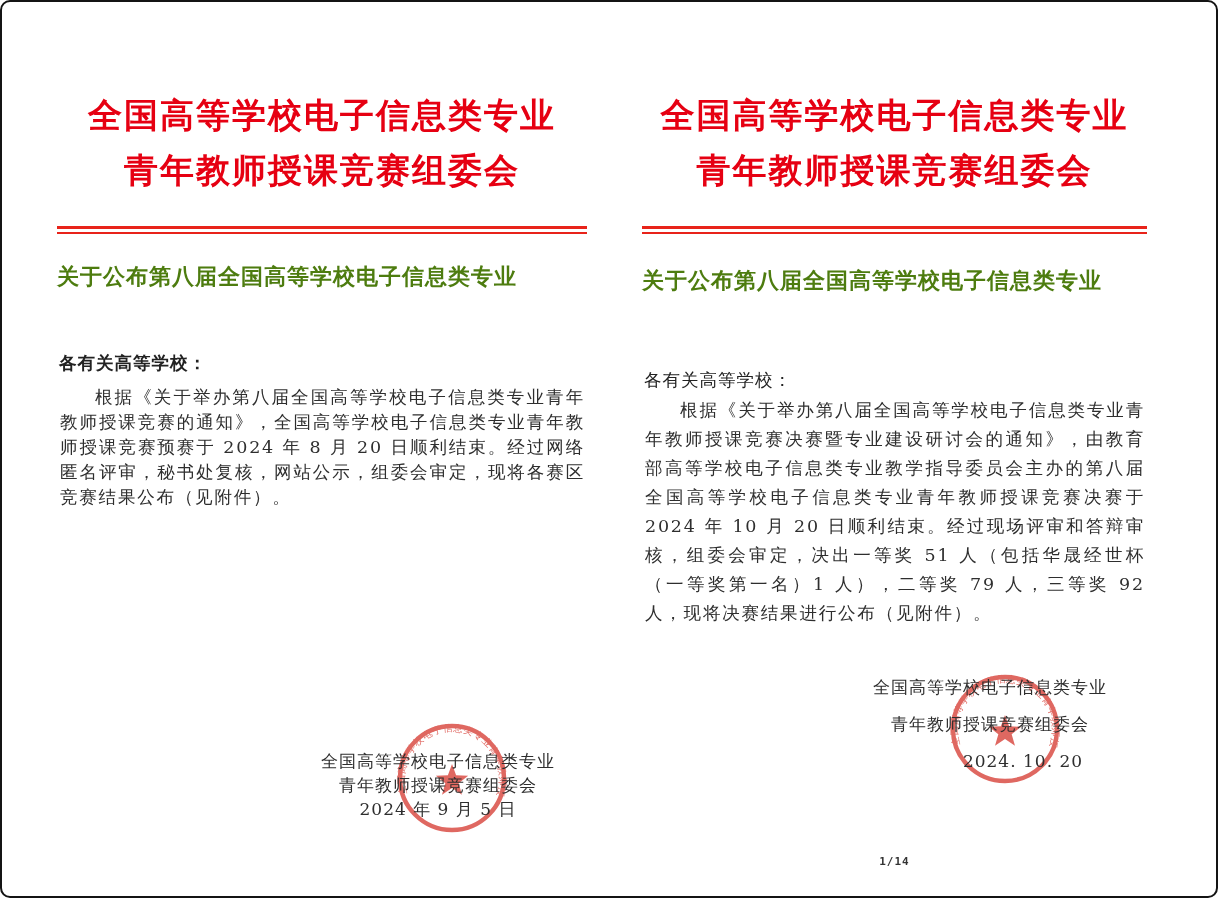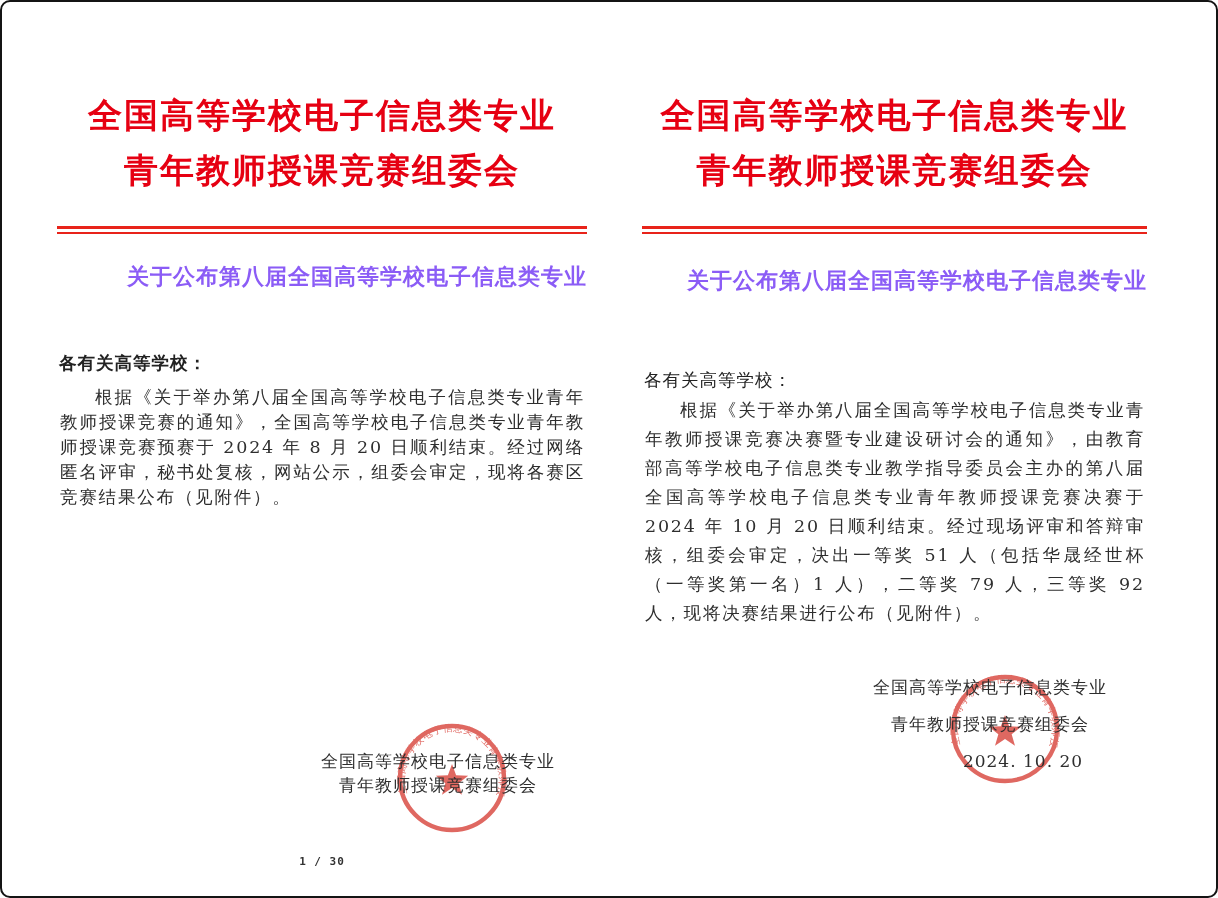--- a/index.html
+++ b/index.html
@@ -35,11 +35,11 @@
   }
   .doc-title{
     position:absolute;left:0;right:0;
-    text-align:right;
+    text-align:left;
     font-family:"DejaVu Sans", sans-serif;
     font-weight:bold;
     font-size:22px;line-height:34px;
-    color:#8b5cf6;
+    color:#4d7c0f;
     letter-spacing:1px;
   }
   .page-left .doc-title{top:258px;}

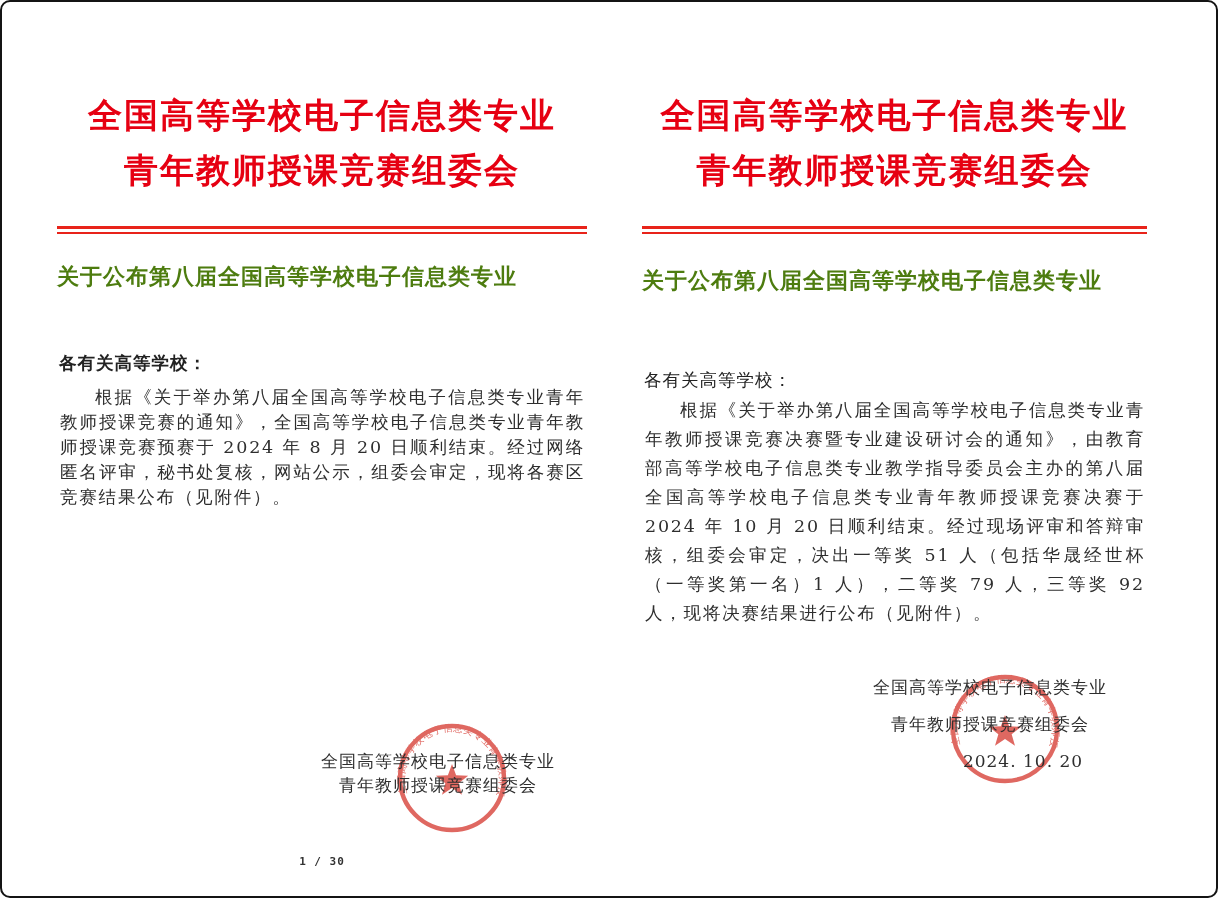--- a/index.html
+++ b/index.html
@@ -129,6 +129,7 @@
     <div class="signature">
       <div class="sig-line">全国高等学校电子信息类专业</div>
       <div class="sig-line">青年教师授课竞赛组委会</div>
+      <div class="sig-date">2024 年 9 月 5 日</div>
     </div>
 
     <div class="page-num">1 / 30</div>

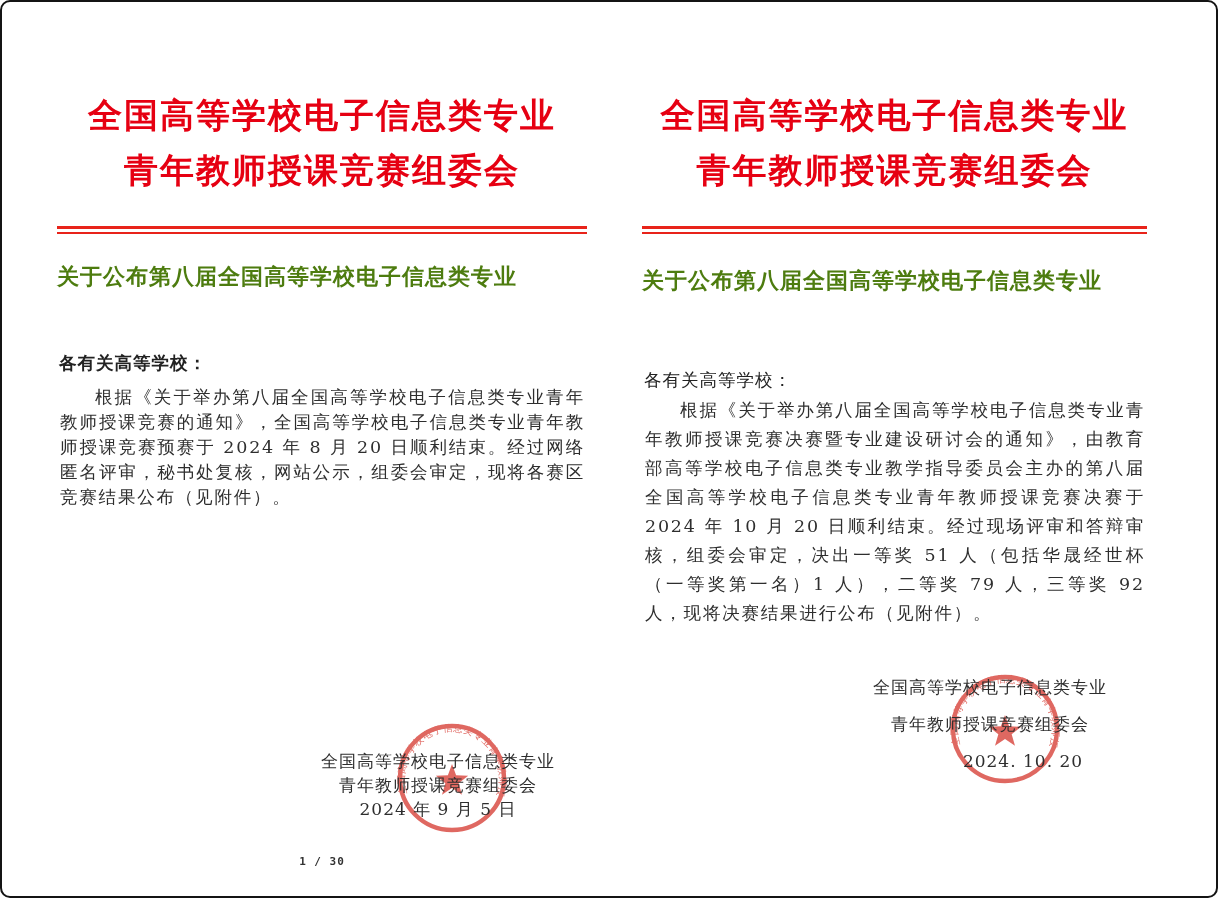--- a/index.html
+++ b/index.html
@@ -132,7 +132,6 @@
       <div class="sig-date">2024 年 9 月 5 日</div>
     </div>
 
-    <div class="page-num">1 / 30</div>
   </div>
 
   <div class="page page-right">

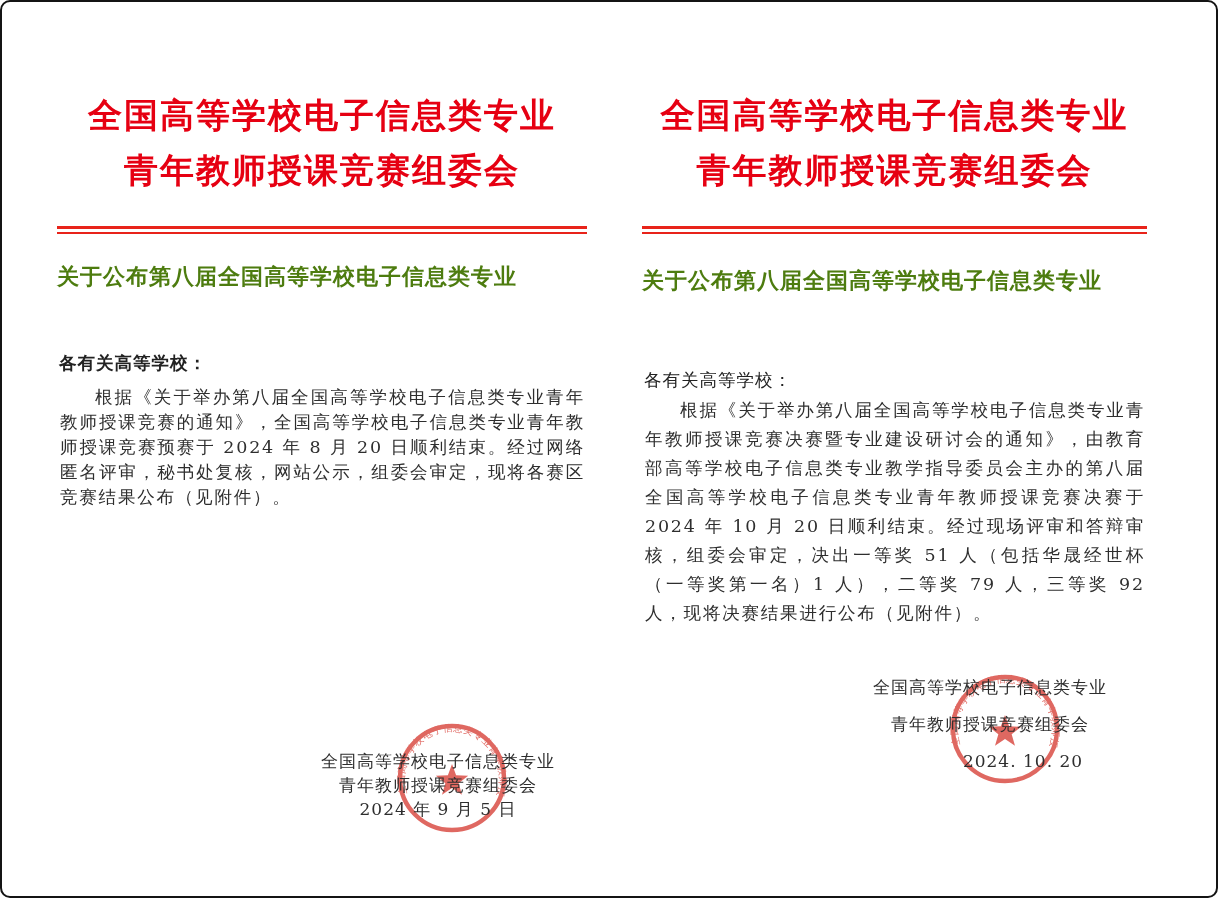--- a/index.html
+++ b/index.html
@@ -166,6 +166,7 @@
       <div class="sig-date">2024. 10. 20</div>
     </div>
 
+    <div class="page-num">1/14</div>
   </div>
 
 </div>

